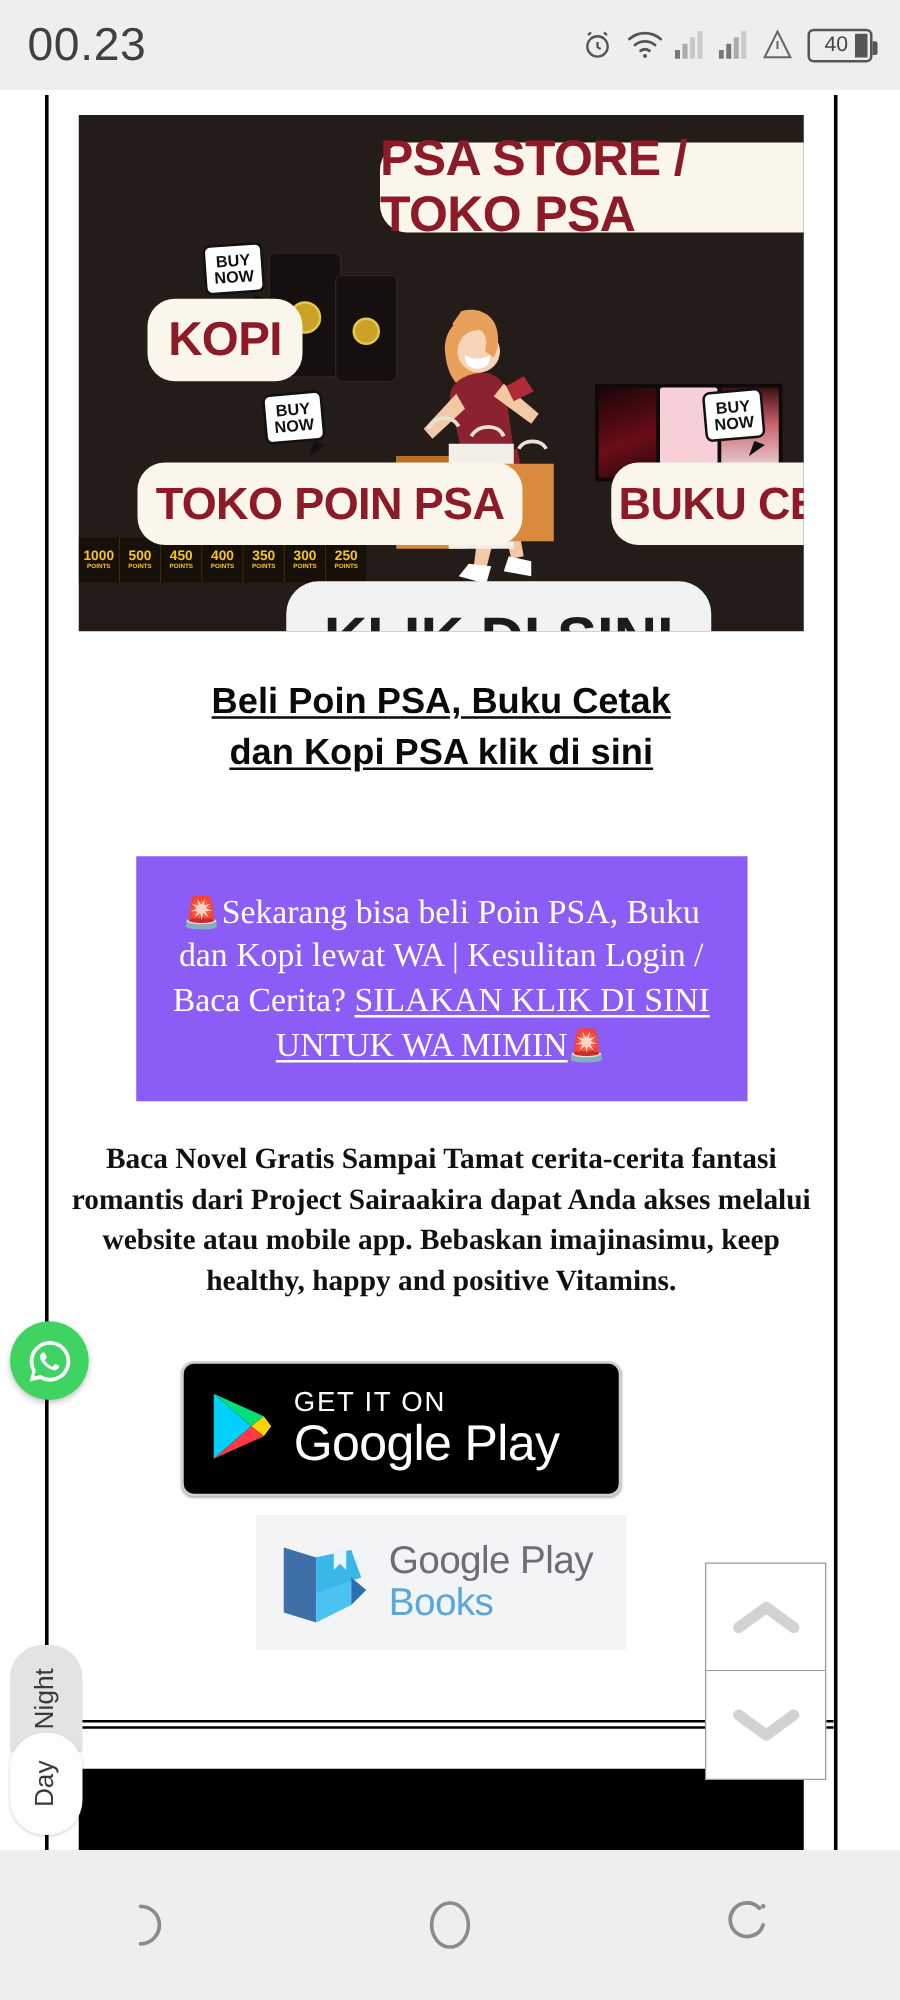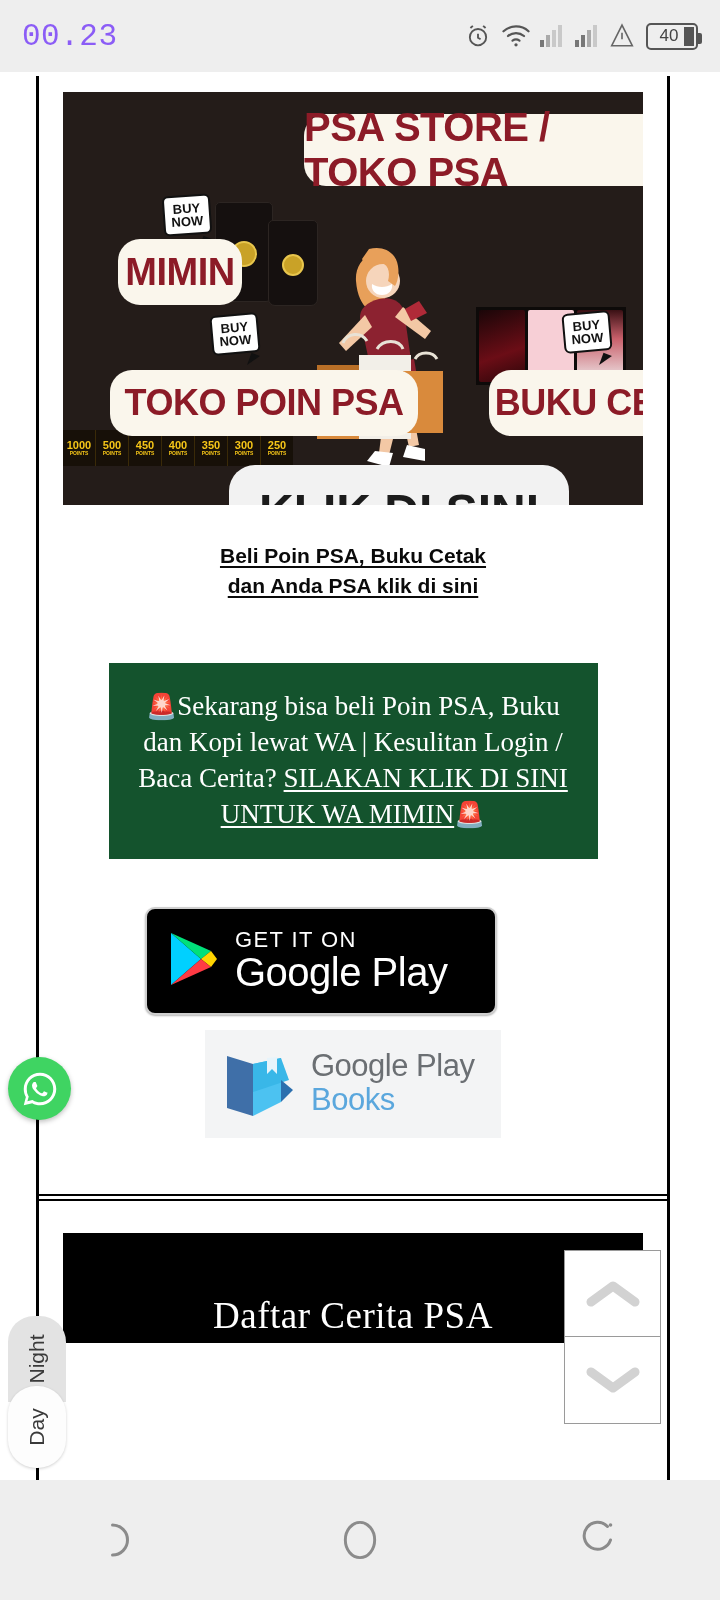--- a/index.html
+++ b/index.html
@@ -19,8 +19,8 @@
     padding:0 22px;
   }
   .status-time{
-    font-size:31px; color:#8b5cf6; letter-spacing:0.5px;
-    font-family:Liberation Mono, monospace;
+    font-size:37px; color:#404040; letter-spacing:0.5px;
+    font-family:Liberation Sans, sans-serif;
   }
   .status-icons{ display:flex; align-items:center; gap:9px; }
   .si{ display:inline-flex; align-items:center; }

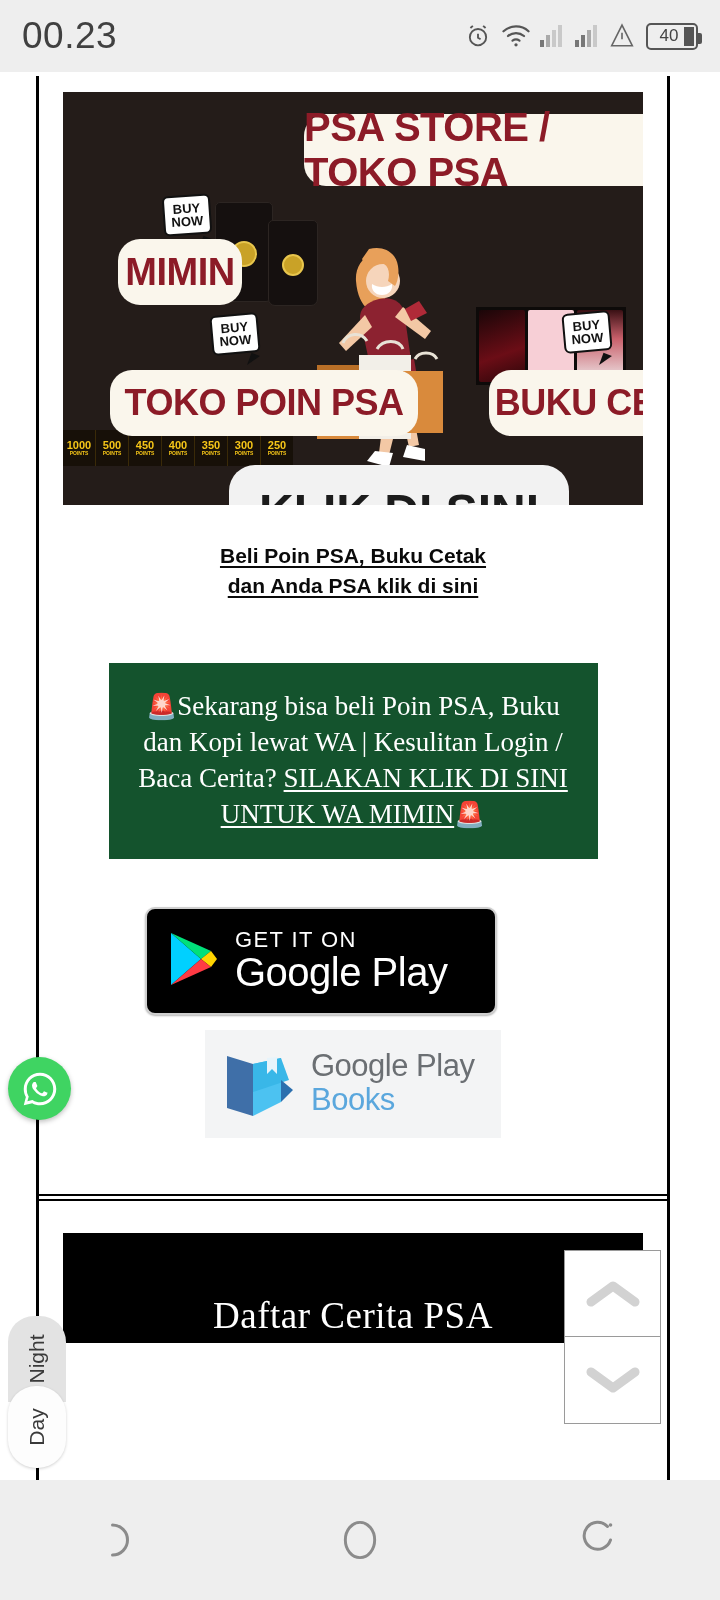--- a/index.html
+++ b/index.html
@@ -385,7 +385,7 @@
     </div>
 
     <div class="pill pill-store">PSA STORE / TOKO PSA</div>
-    <div class="pill pill-kopi">MIMIN</div>
+    <div class="pill pill-kopi">KOPI</div>
     <div class="pill pill-tokopoin">TOKO POIN PSA</div>
     <div class="pill pill-buku">BUKU CETAK</div>
     <div class="pill pill-klik">KLIK DI SINI</div>

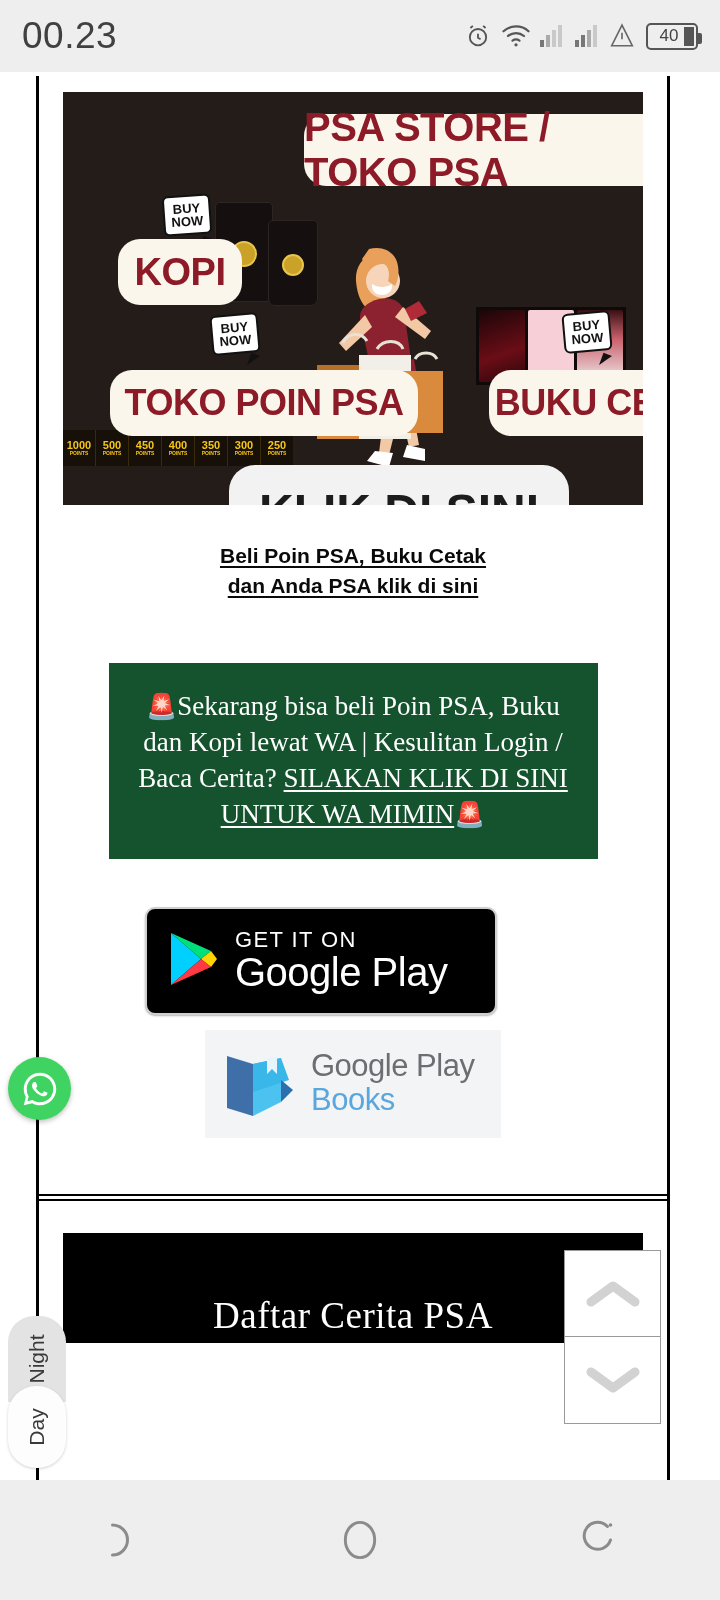--- a/index.html
+++ b/index.html
@@ -124,7 +124,7 @@
   
   .link-head{
     margin:36px auto 0; width:560px; text-align:center;
-    font-size:21px; font-weight:bold; line-height:1.42;
+    font-size:29px; font-weight:bold; line-height:1.42;
     color:#0a0a0a;
   }
   .link-head a{ color:#0a0a0a; text-decoration:underline; text-underline-offset:3px; }

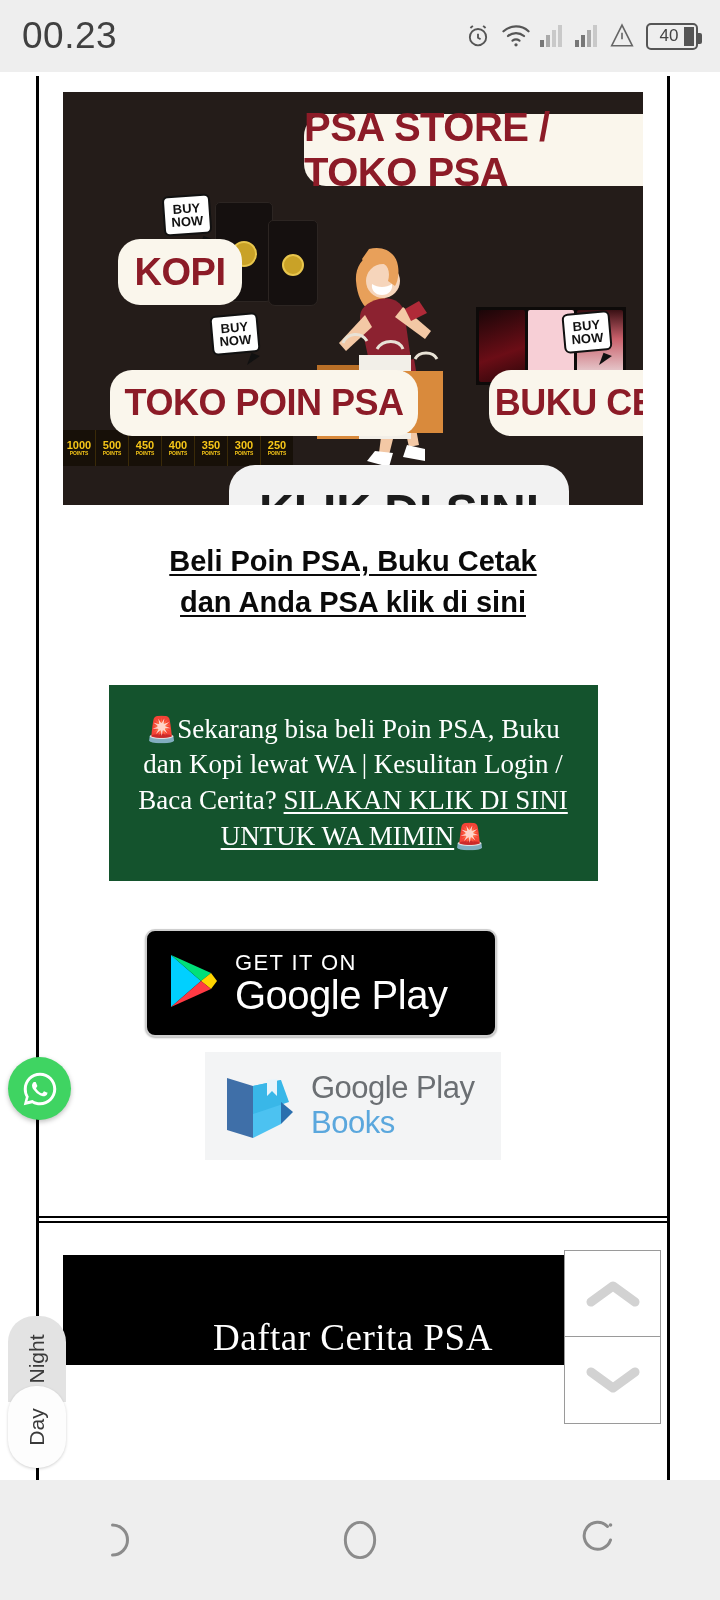--- a/index.html
+++ b/index.html
@@ -394,7 +394,7 @@
   <div class="link-head">
     <a href="#">
       <span>Beli Poin PSA, Buku Cetak</span><br>
-      <span>dan Anda PSA klik di sini</span>
+      <span>dan Kopi PSA klik di sini</span>
     </a>
   </div>
 

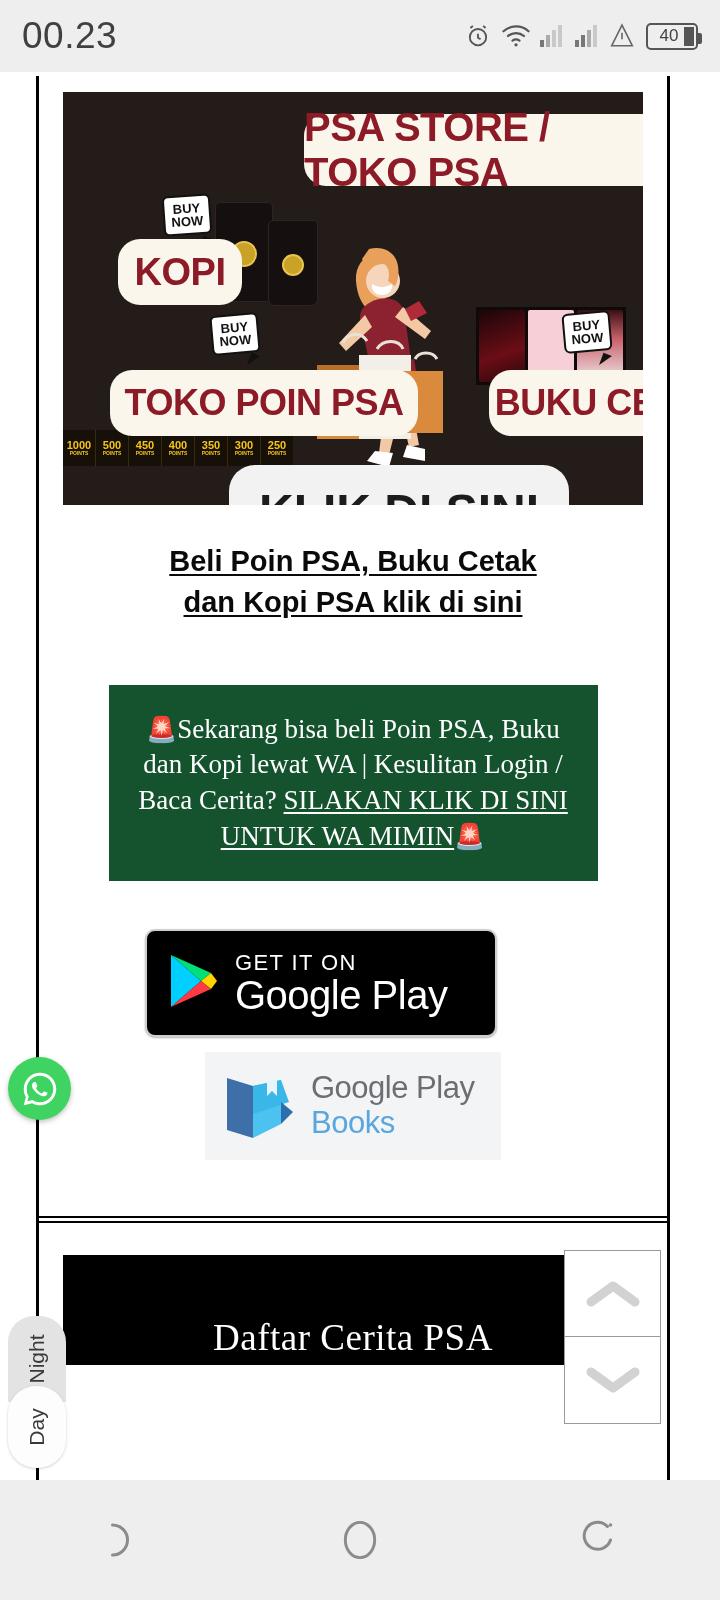--- a/index.html
+++ b/index.html
@@ -132,7 +132,7 @@
   
   .announce{
     margin:62px auto 0; width:489px; min-height:196px;
-    background:#14532d; color:#fff;
+    background:#8b5cf6; color:#fff;
     display:flex; align-items:center; justify-content:center;
     padding:18px 16px; text-align:center;
     font-family:"Liberation Serif", serif; font-size:27px; line-height:1.33;

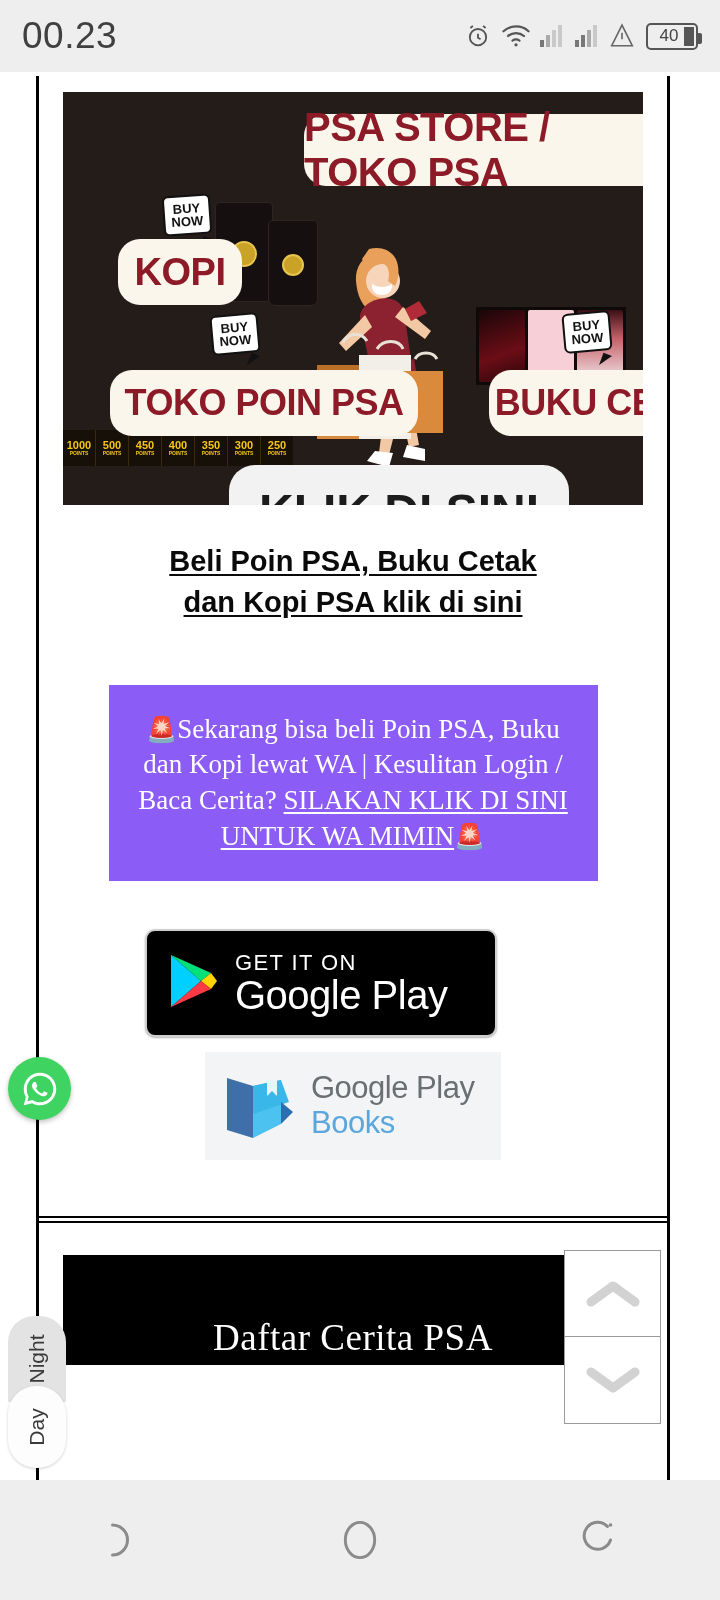--- a/index.html
+++ b/index.html
@@ -404,6 +404,7 @@
     </div>
   </div>
 
+  <p class="blurb">Baca Novel Gratis Sampai Tamat cerita-cerita fantasi romantis dari Project Sairaakira dapat Anda akses melalui website atau mobile app. Bebaskan imajinasimu, keep healthy, happy and positive Vitamins.</p>
 
   <div class="gp-wrap">
     <div class="gp-badge">

